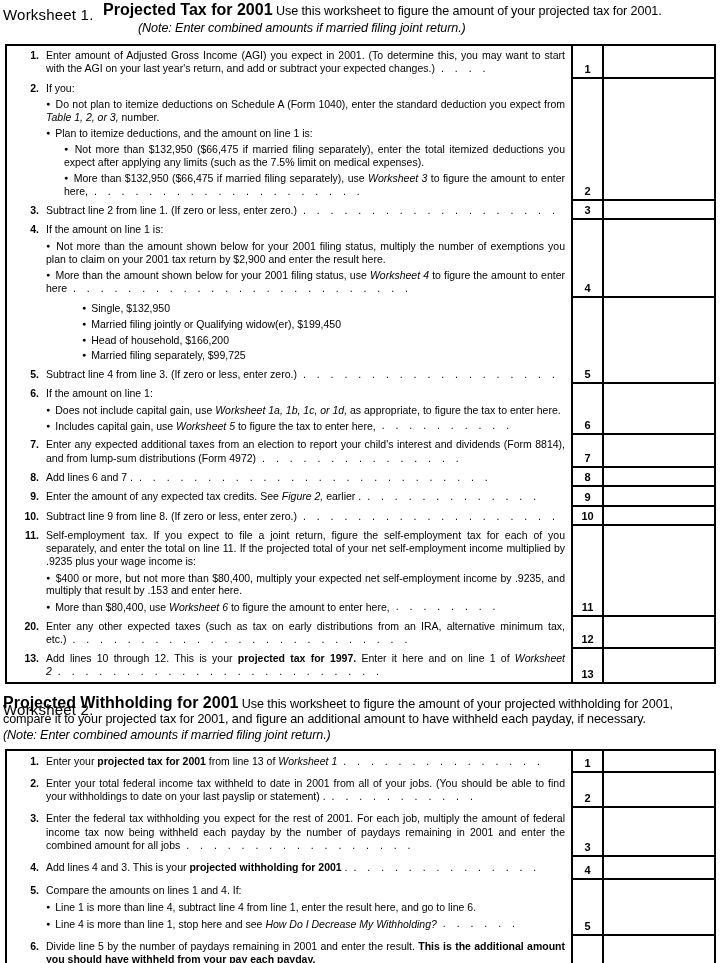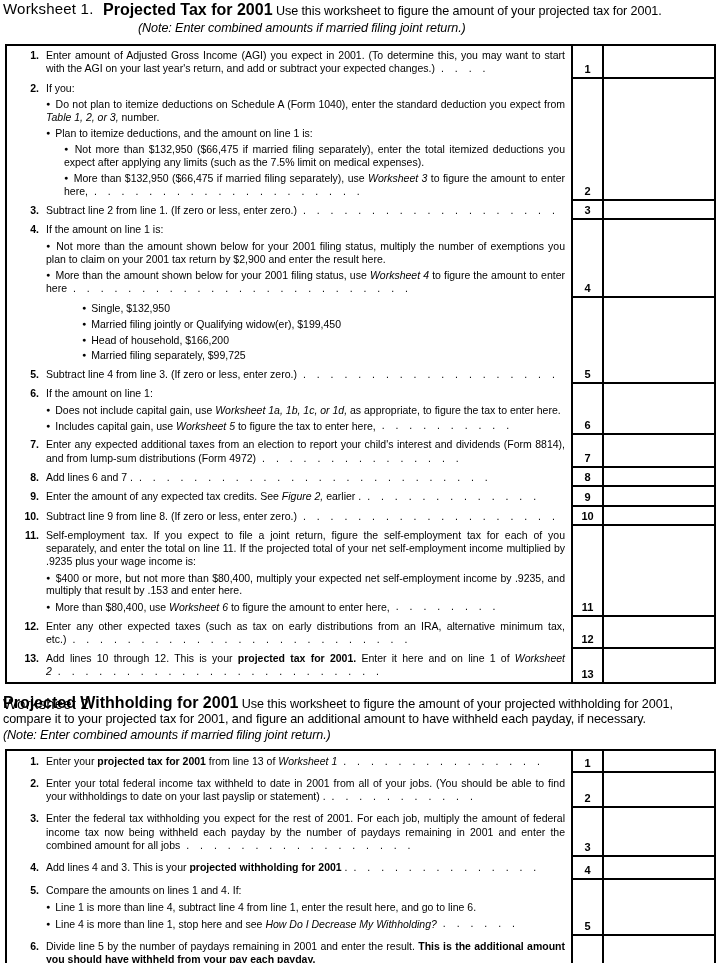--- a/index.html
+++ b/index.html
@@ -12,7 +12,7 @@
   
   .ws-head { position:relative; margin:0 0 0 3px; }
   .ws-head.first { padding-top:2px; }
-  .ws-label { position:absolute; left:0; top:0; font-size:15px; letter-spacing:.2px; }
+  .ws-label { position:absolute; left:0; top:6px; font-size:15px; letter-spacing:.2px; }
   .ws-head-body { font-size:12.6px; line-height:15.6px; letter-spacing:-.1px; }
   .w1body { margin-left:100px; }
   .w2body { }

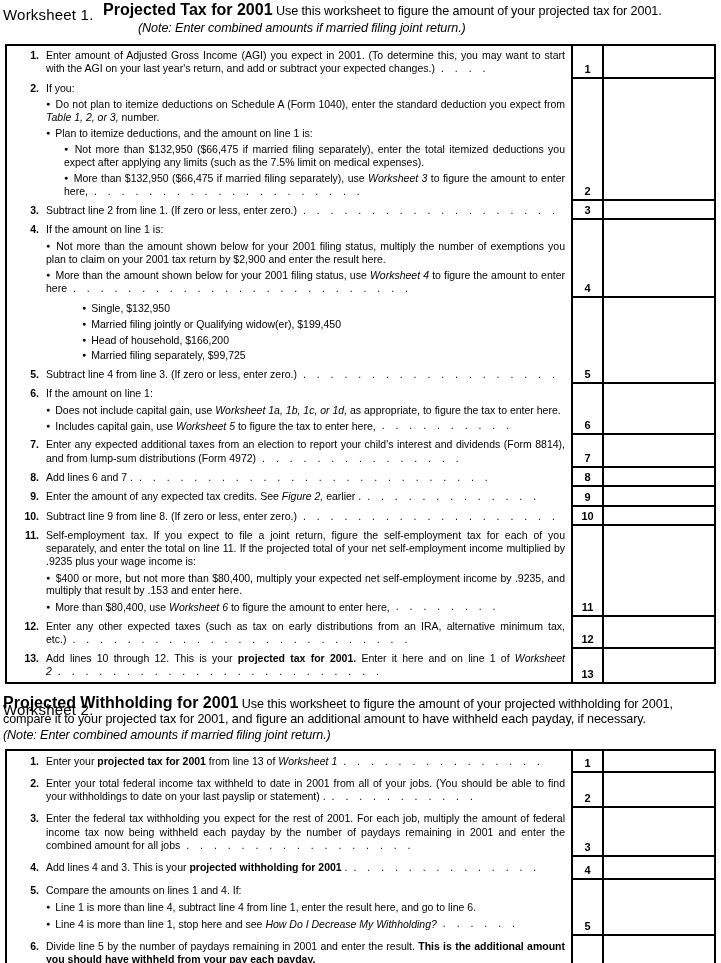--- a/index.html
+++ b/index.html
@@ -164,7 +164,7 @@
     </div>
     <div class="ce bb"></div>
     <div class="ct">
-      <div class="p ind0"><span class="rownum">12.</span><span>Enter any other expected taxes (such as tax on early distributions from an IRA, alternative minimum tax, etc.)</span><span class="dots">. . . . . . . . . . . . . . . . . . . . . . . . .</span></div>
+      <div class="p ind0"><span class="rownum">20.</span><span>Enter any other expected taxes (such as tax on early distributions from an IRA, alternative minimum tax, etc.)</span><span class="dots">. . . . . . . . . . . . . . . . . . . . . . . . .</span></div>
     </div>
     <div class="cn bb">
       <span>12</span>

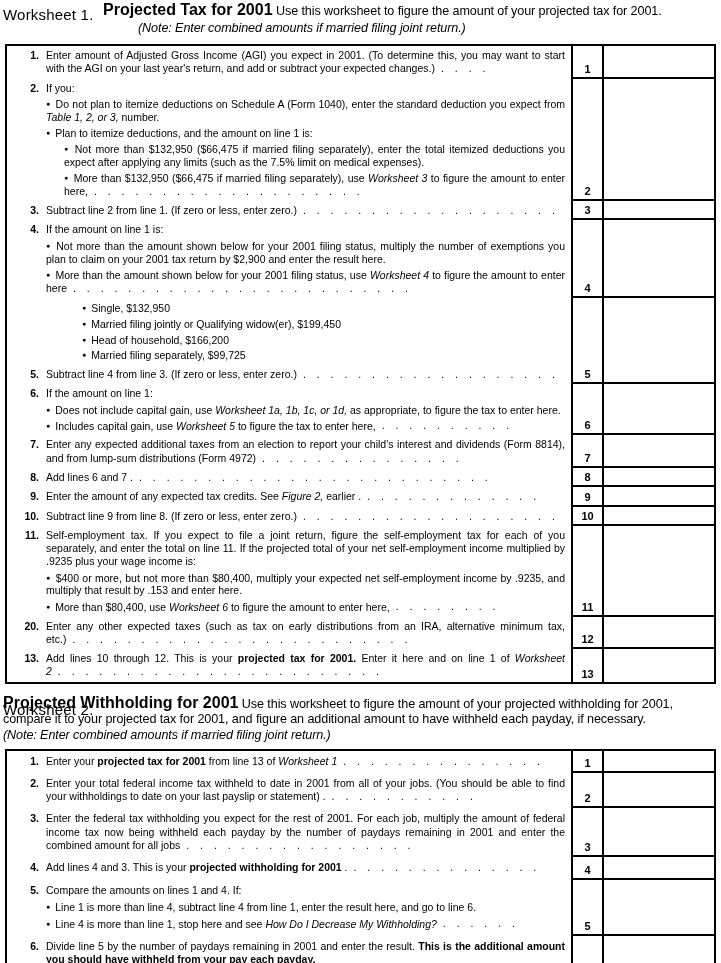--- a/index.html
+++ b/index.html
@@ -171,7 +171,7 @@
     </div>
     <div class="ce bb"></div>
     <div class="ct">
-      <div class="p ind0"><span class="rownum">13.</span><span>Add lines 10 through 12. This is your </span><span class="seg-b">projected tax for 2001.</span><span> Enter it here and on line 1 of </span><span class="seg-i">Worksheet 2</span><span class="dots">. . . . . . . . . . . . . . . . . . . . . . . .</span></div>
+      <div class="p ind0"><span class="rownum">13.</span><span>Add lines 10 through 12. This is your </span><span class="seg-b">projected tax for 1997.</span><span> Enter it here and on line 1 of </span><span class="seg-i">Worksheet 2</span><span class="dots">. . . . . . . . . . . . . . . . . . . . . . . .</span></div>
     </div>
     <div class="cn">
       <span>13</span>

